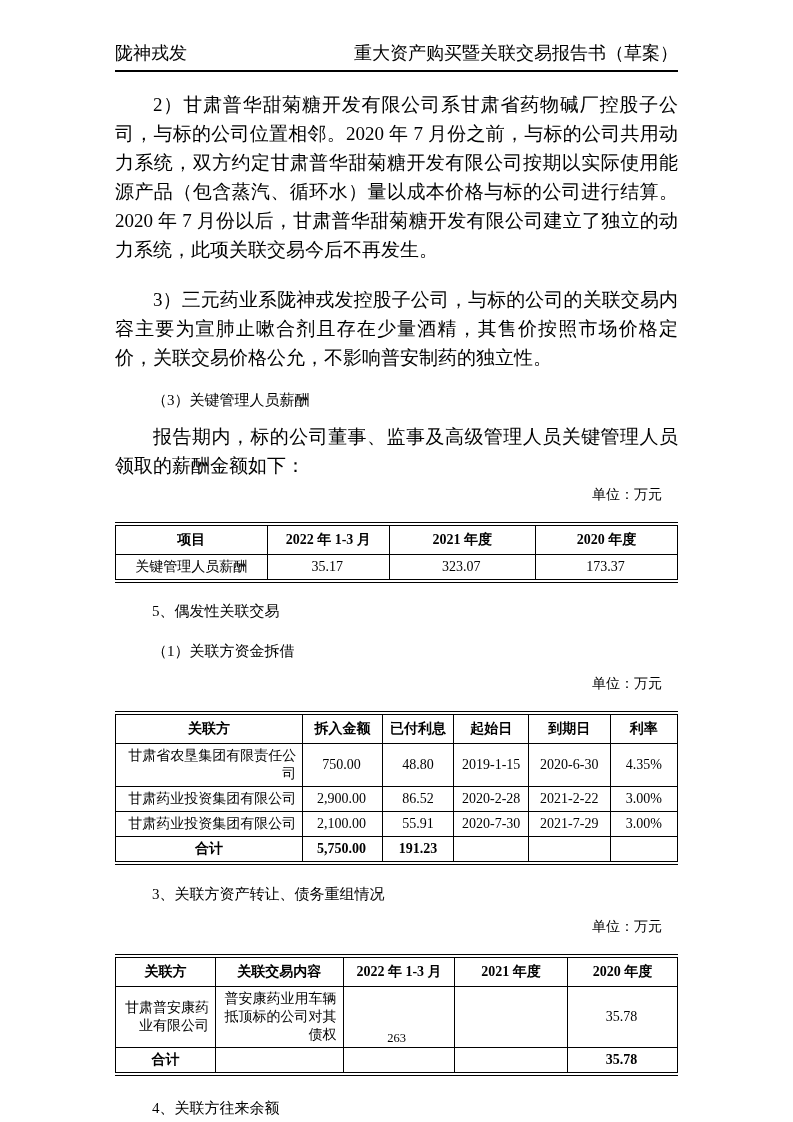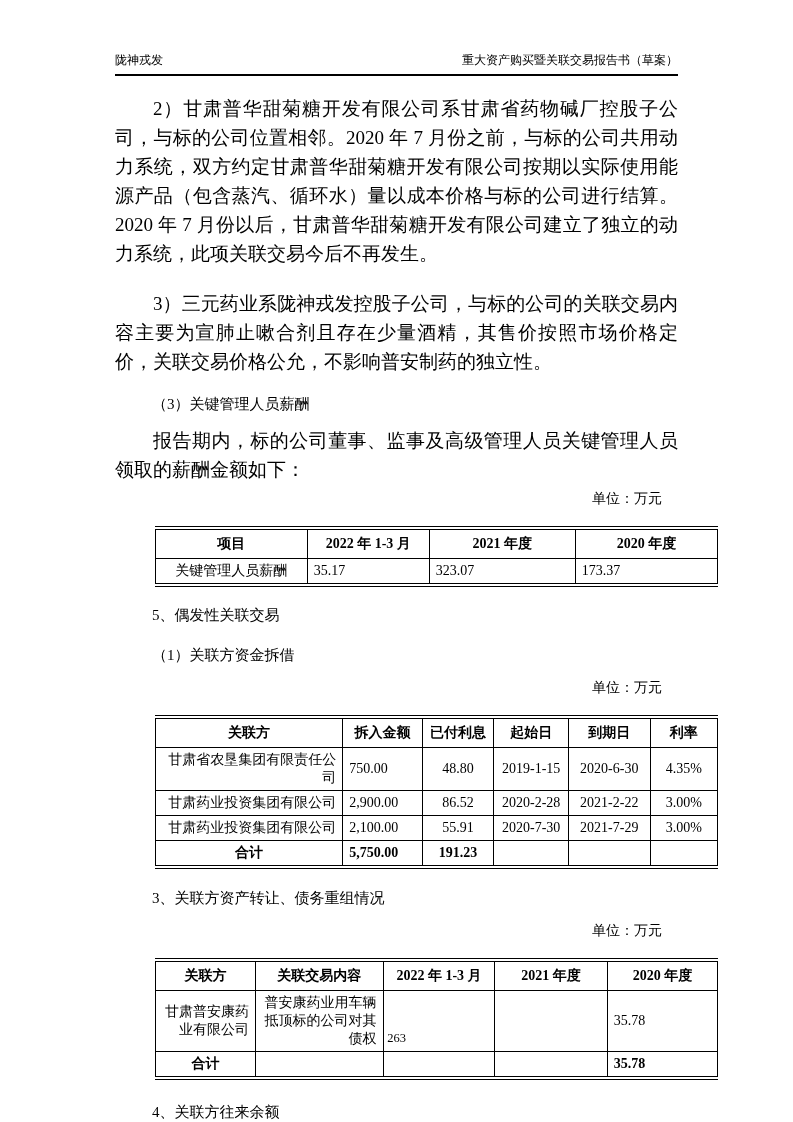--- a/index.html
+++ b/index.html
@@ -11,9 +11,9 @@
   }
   .content{position:absolute;left:115px;top:0;width:563px;}
   .doc-header{
-    padding-top:52px;display:flex;justify-content:space-between;
+    padding-top:41px;display:flex;justify-content:space-between;
     align-items:flex-end;border-bottom:2px solid #000;padding-bottom:5px;
-    font-size:12px;
+    font-size:18px;
   }
   .para{font-size:19px;line-height:29px;text-align:justify;text-indent:2em;margin:0;}
   .heading{font-size:15px;line-height:29px;text-indent:2em;margin:7px;}

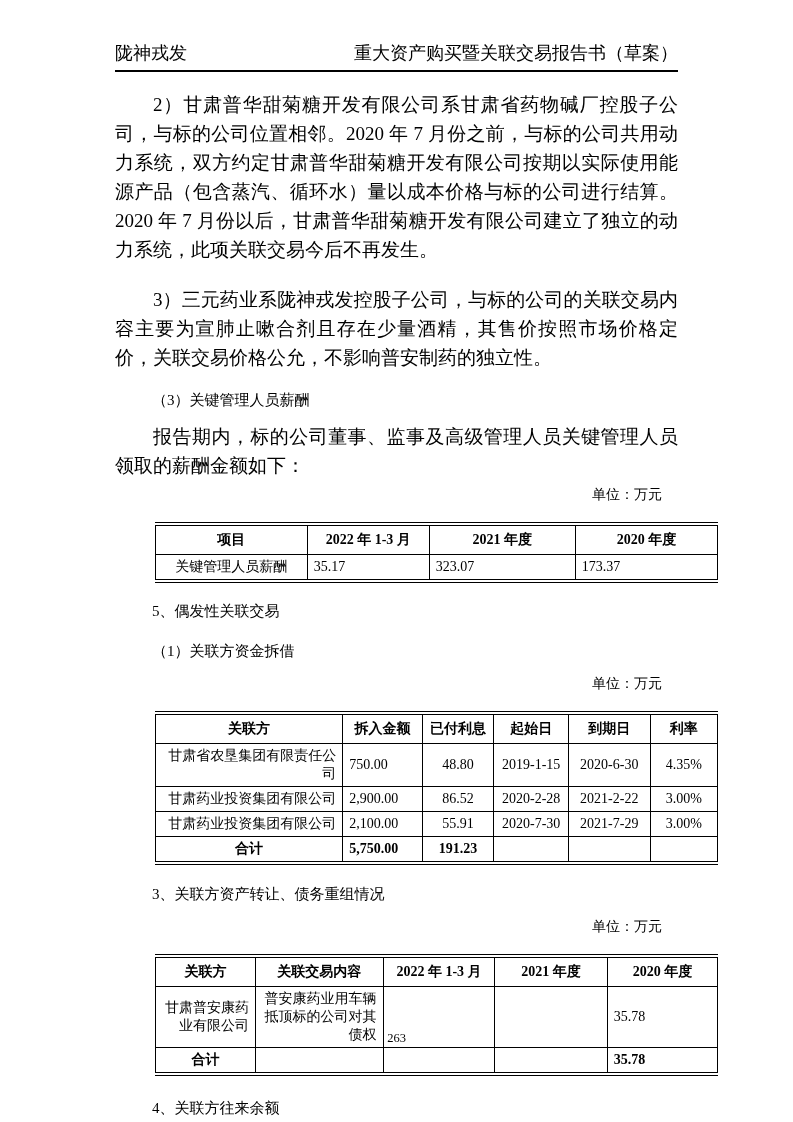--- a/index.html
+++ b/index.html
@@ -19,7 +19,7 @@
   .heading{font-size:15px;line-height:29px;text-indent:2em;margin:7px;}
   .unit{font-size:14px;text-align:right;margin:16px;line-height:22px;}
   table{border-collapse:collapse;width:100%;table-layout:fixed;
-        border-top:4px double #000;border-bottom:4px double #000;margin-left:40px;}
+        border-top:4px double #000;border-bottom:4px double #000;}
   th,td{border:1px solid #000;font-size:14px;padding:3px 6px;line-height:18px;
         overflow:hidden;}
   th{font-weight:bold;text-align:center;padding:5px 4px;}

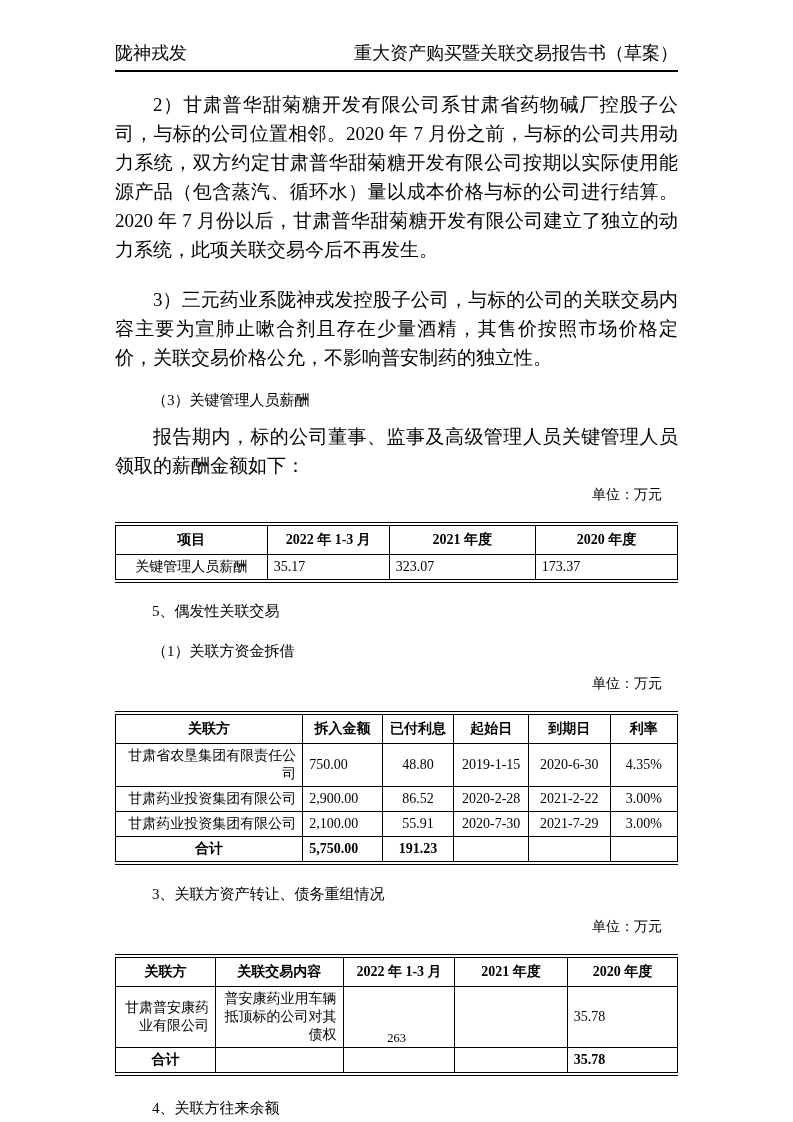--- a/index.html
+++ b/index.html
@@ -25,7 +25,7 @@
   th{font-weight:bold;text-align:center;padding:5px 4px;}
   td.c{text-align:center;}
   td.l{text-align:right;}
-  td.r{text-align:left;padding-right:8px;}
+  td.r{text-align:center;padding-right:8px;}
   .bold{font-weight:bold;}
   .mt-p1{margin-top:18px;}
   .mt-p2{margin-top:21px;}

